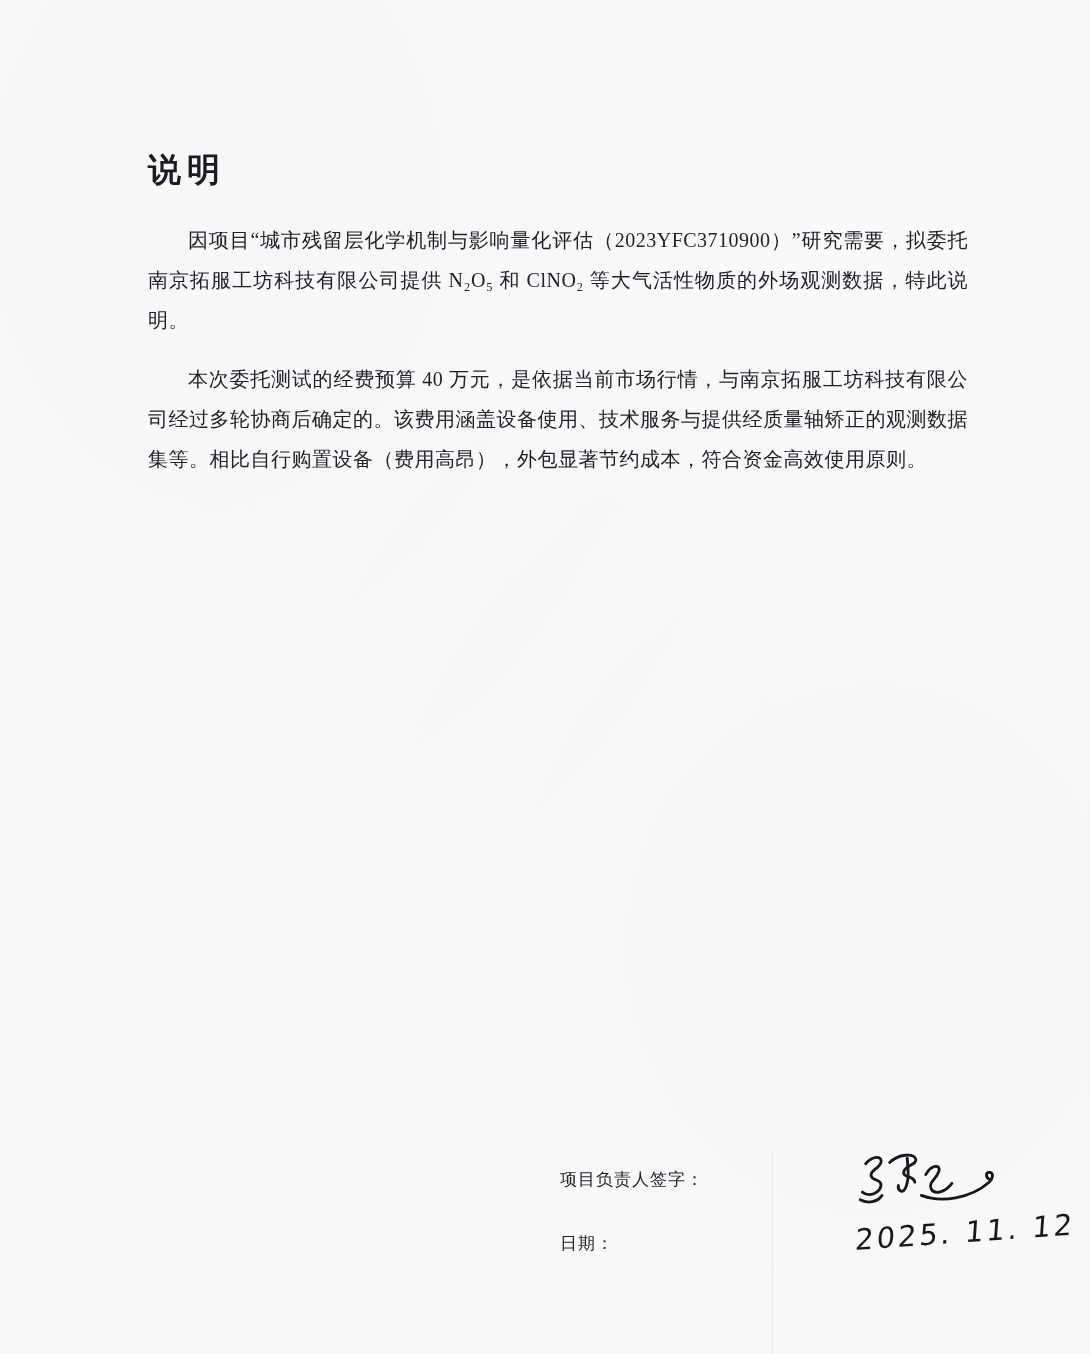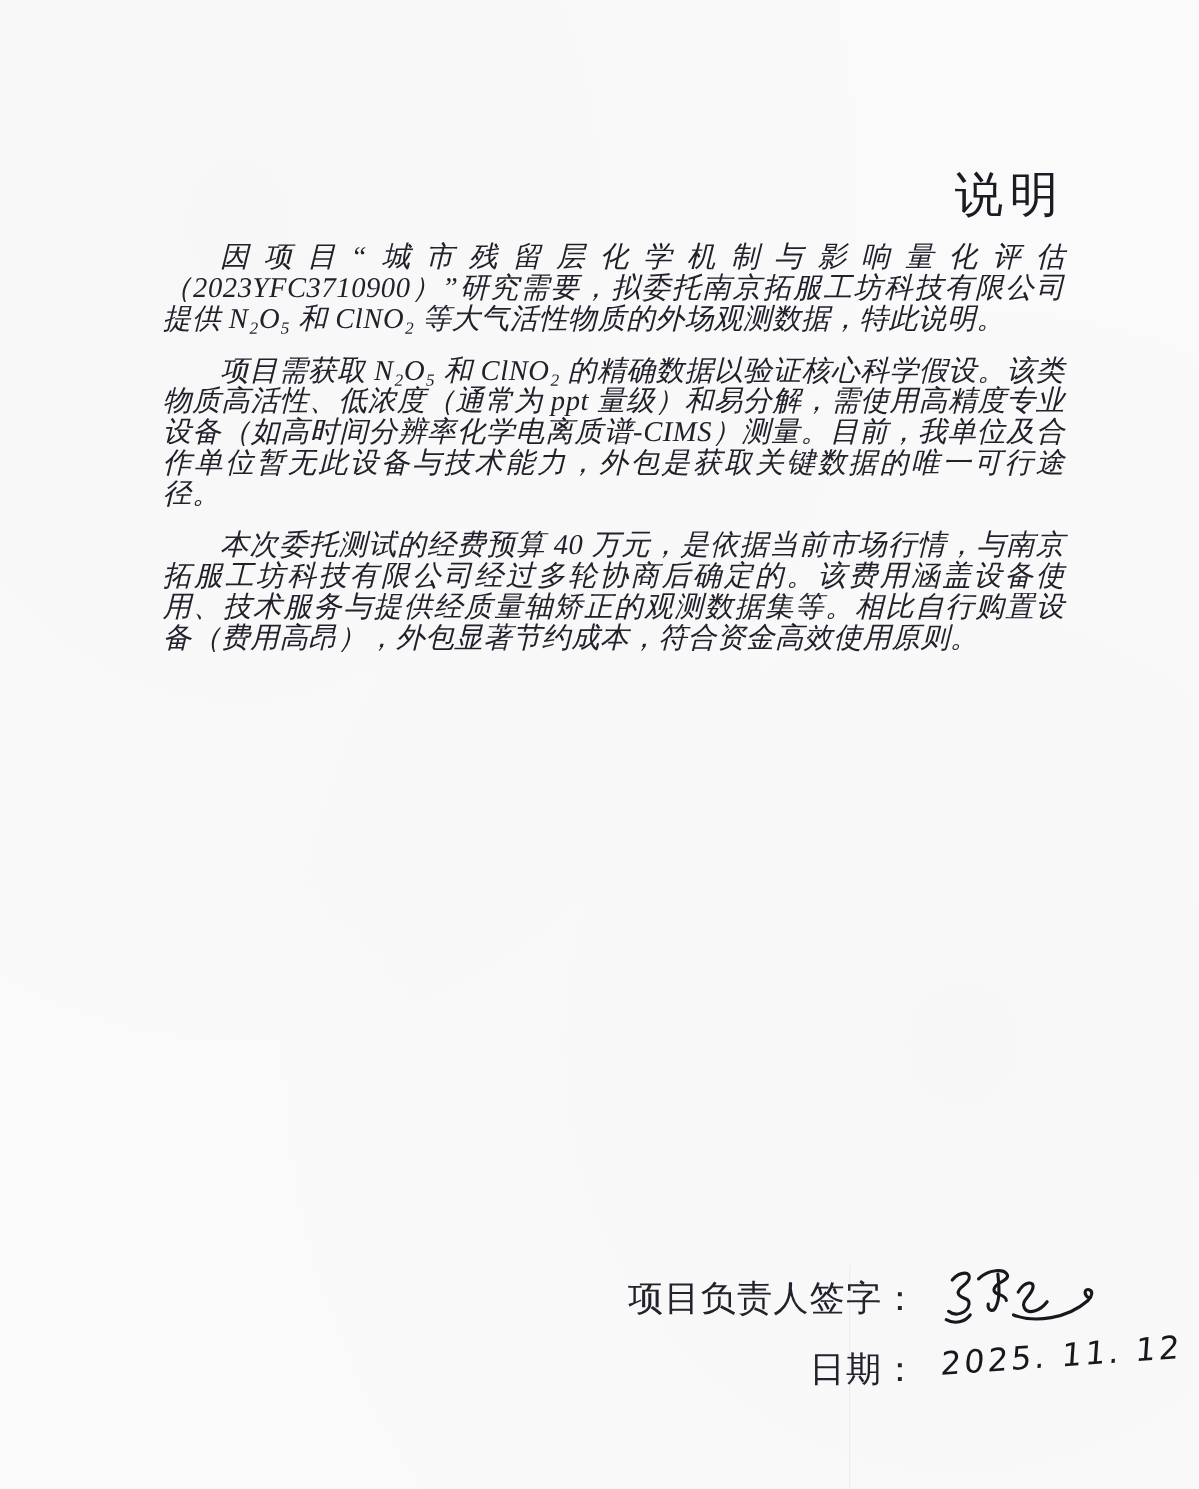--- a/index.html
+++ b/index.html
@@ -26,9 +26,9 @@
     left: 148px;
     width: 820px;
     margin: 0;
-    text-align: right;
-    font-size: 44px;
-    font-weight: 400;
+    text-align: left;
+    font-size: 33px;
+    font-weight: 700;
     letter-spacing: 6px;
     color: #1b1b24;
   }

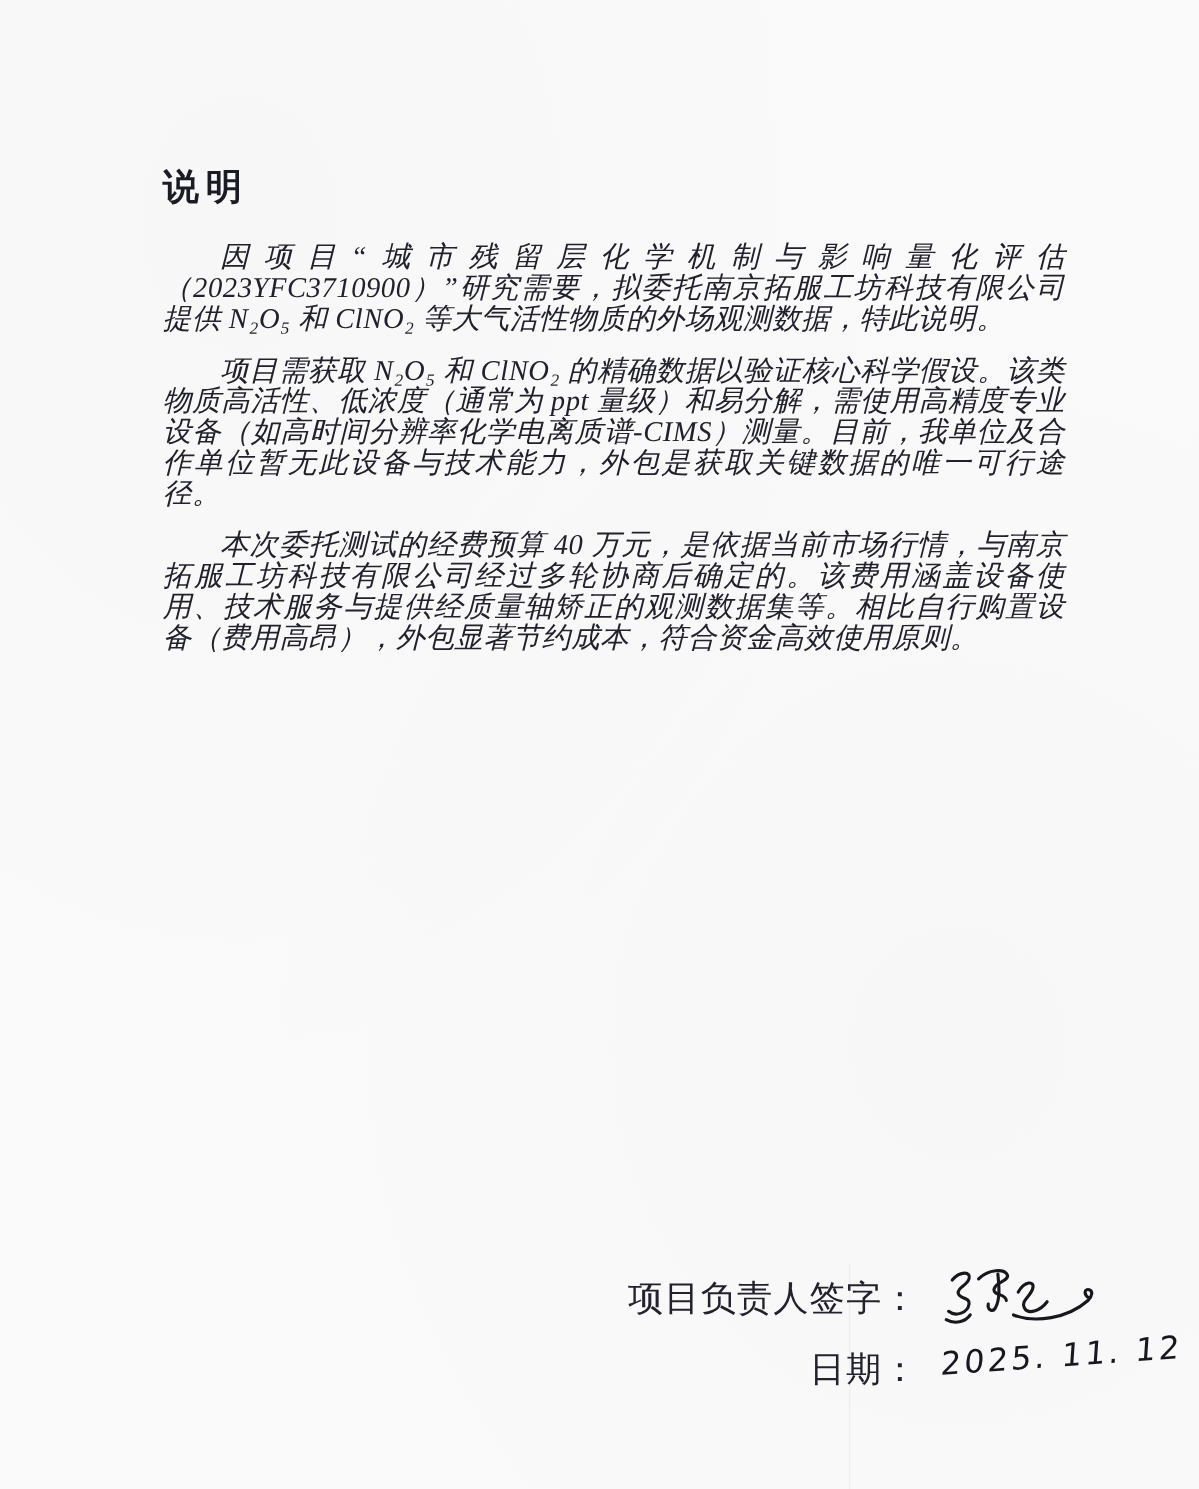--- a/index.html
+++ b/index.html
@@ -40,12 +40,11 @@
   }
   .content p {
     margin: 0 0 19px 0;
-    font-size: 26px;
-    line-height: 28px;
+    font-size: 20px;
+    line-height: 40px;
     text-align: justify;
     text-indent: 2em;
     letter-spacing: 0.5px;
-    font-style: italic;
   }
   .sign-row {
     position: absolute;

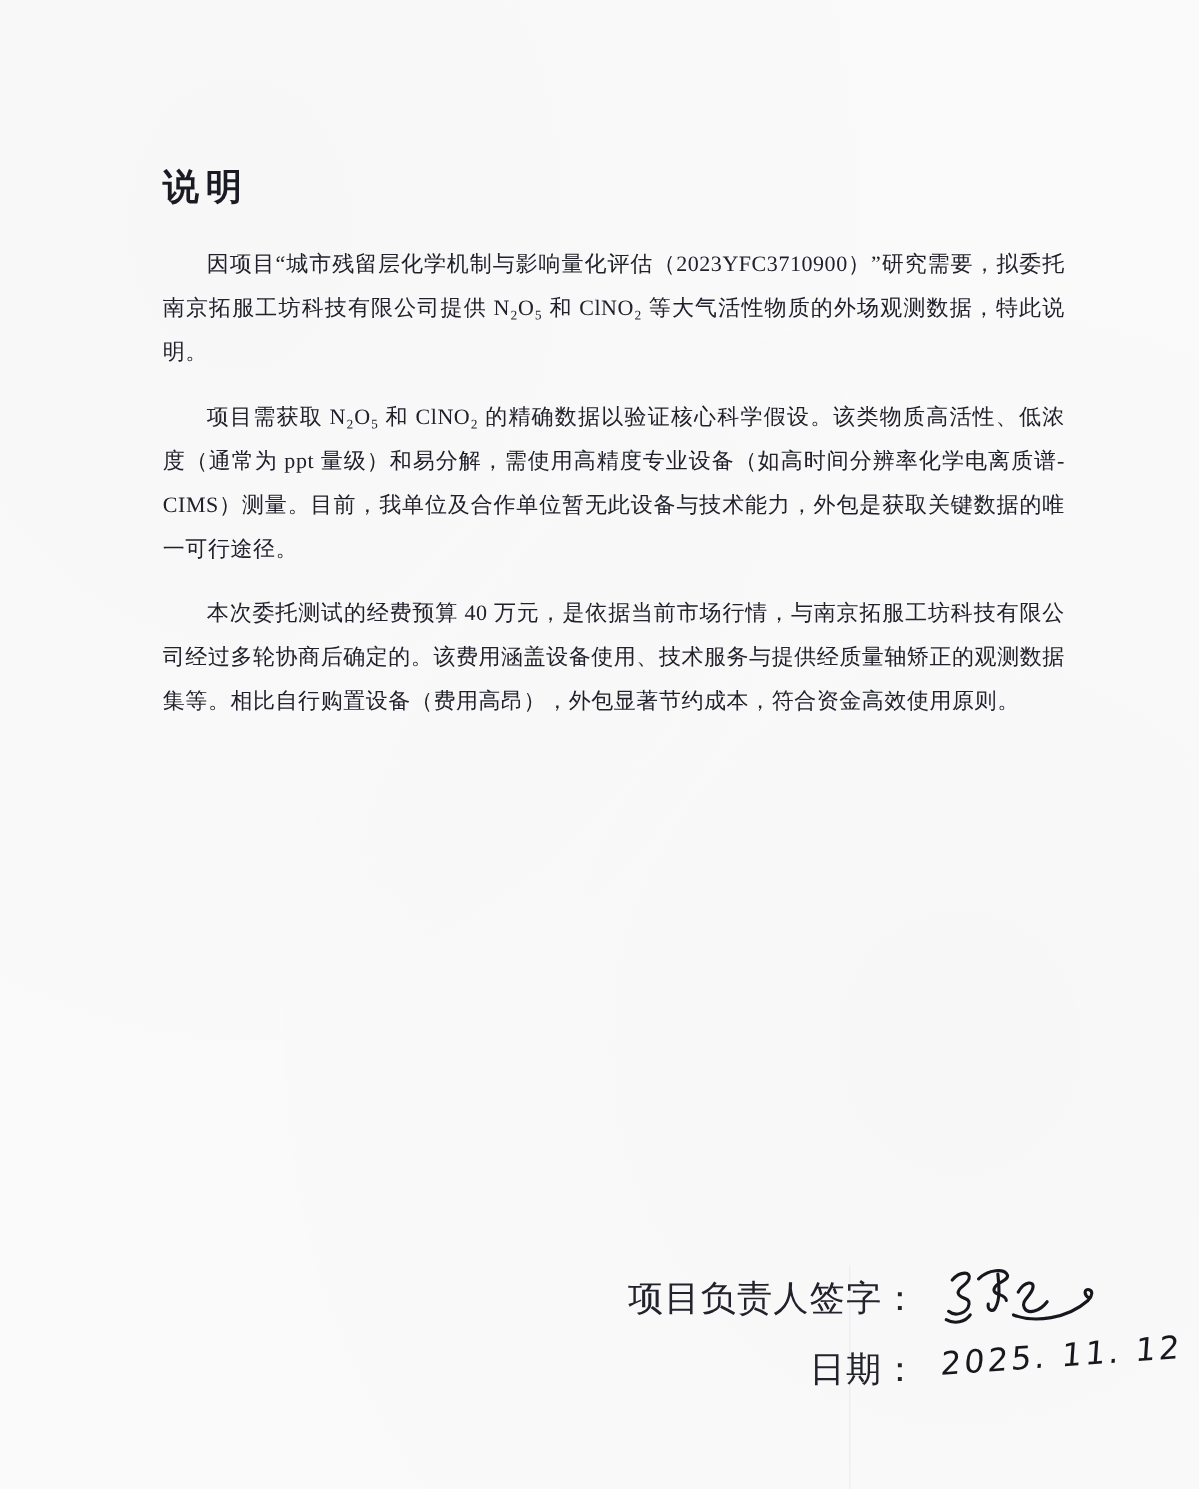--- a/index.html
+++ b/index.html
@@ -102,7 +102,6 @@
 
   <div class="content">
     <p>因项目“城市残留层化学机制与影响量化评估（2023YFC3710900）”研究需要，拟委托南京拓服工坊科技有限公司提供 N₂O₅ 和 ClNO₂ 等大气活性物质的外场观测数据，特此说明。</p>
-    <p>项目需获取 N₂O₅ 和 ClNO₂ 的精确数据以验证核心科学假设。该类物质高活性、低浓度（通常为 ppt 量级）和易分解，需使用高精度专业设备（如高时间分辨率化学电离质谱-CIMS）测量。目前，我单位及合作单位暂无此设备与技术能力，外包是获取关键数据的唯一可行途径。</p>
     <p>本次委托测试的经费预算 40 万元，是依据当前市场行情，与南京拓服工坊科技有限公司经过多轮协商后确定的。该费用涵盖设备使用、技术服务与提供经质量轴矫正的观测数据集等。相比自行购置设备（费用高昂），外包显著节约成本，符合资金高效使用原则。</p>
   </div>
 

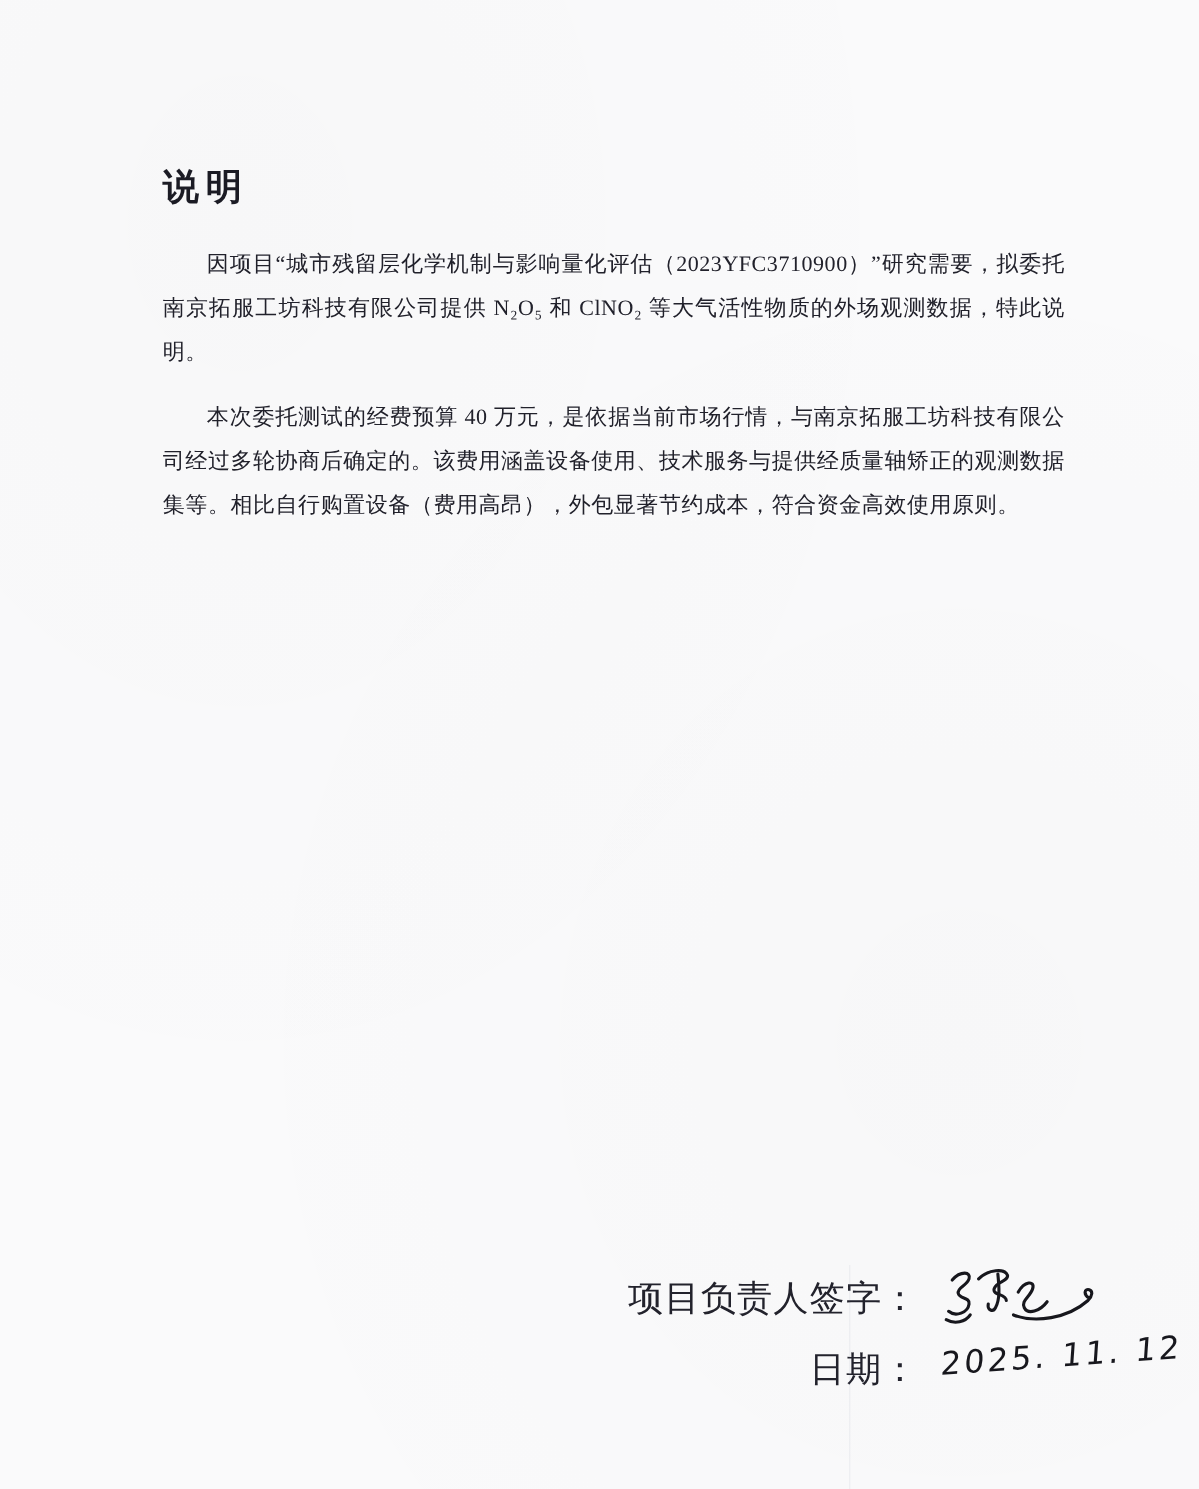--- a/index.html
+++ b/index.html
@@ -57,8 +57,8 @@
   .sign-label {
     display: inline-block;
     width: 275px;
-    text-align: right;
-    font-size: 32px;
+    text-align: left;
+    font-size: 17px;
     line-height: 36px;
     letter-spacing: 1px;
     color: #22222c;

